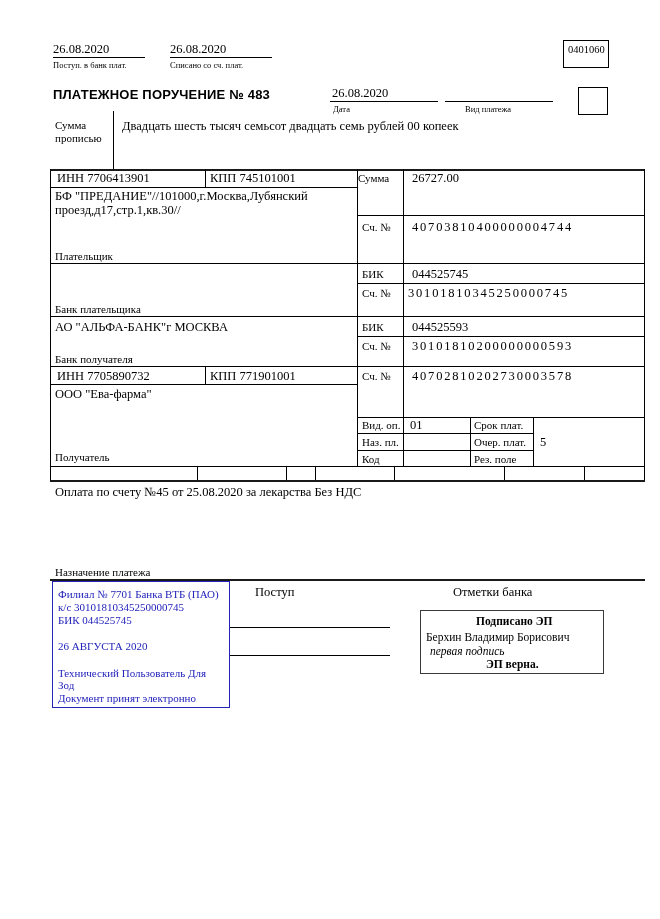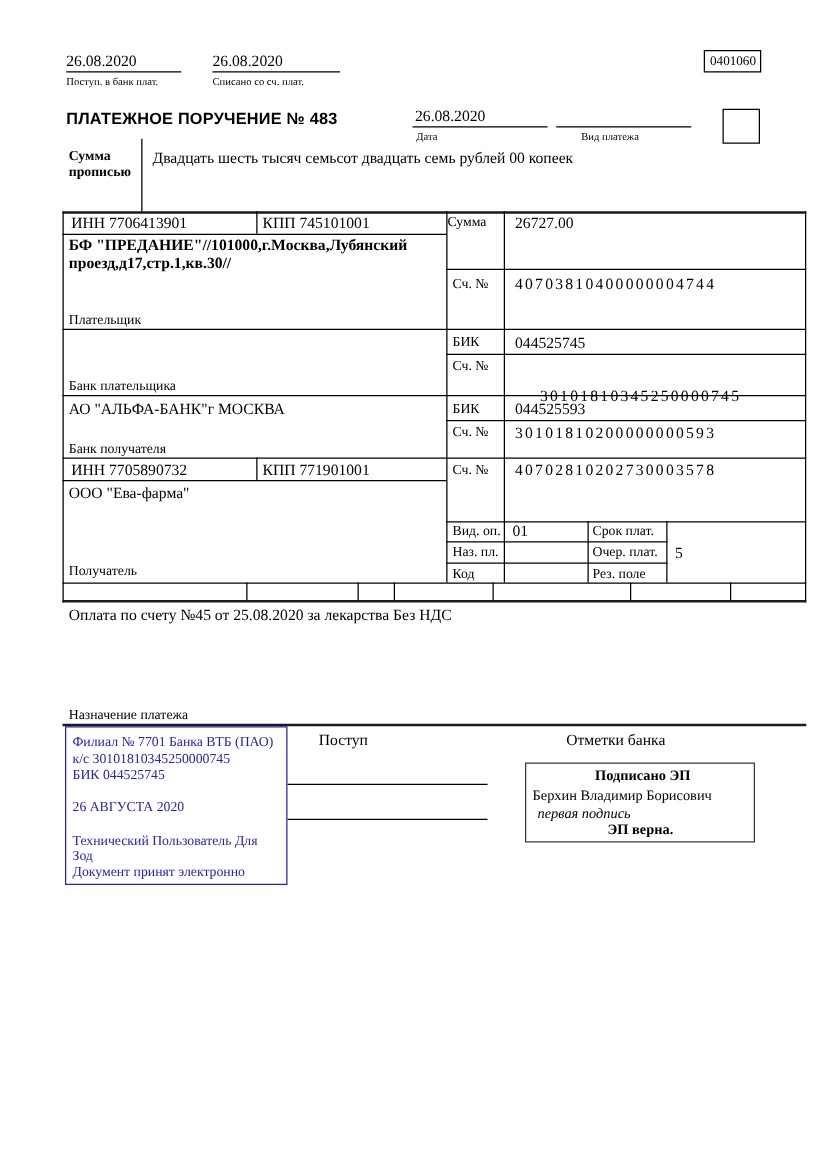--- a/index.html
+++ b/index.html
@@ -38,7 +38,7 @@
   <div class="hl" style="left:170px;top:57px;width:102px;"></div>
   <div class="t sm" style="left:170px;top:61px;">Списано со сч. плат.</div>
 
-  <div class="box" style="left:563px;top:40px;width:46px;height:18px;">
+  <div class="box" style="left:563px;top:40px;width:46px;height:28px;">
     <div class="t" style="left:4px;top:2px;font-size:10.5px;">0401060</div>
   </div>
 

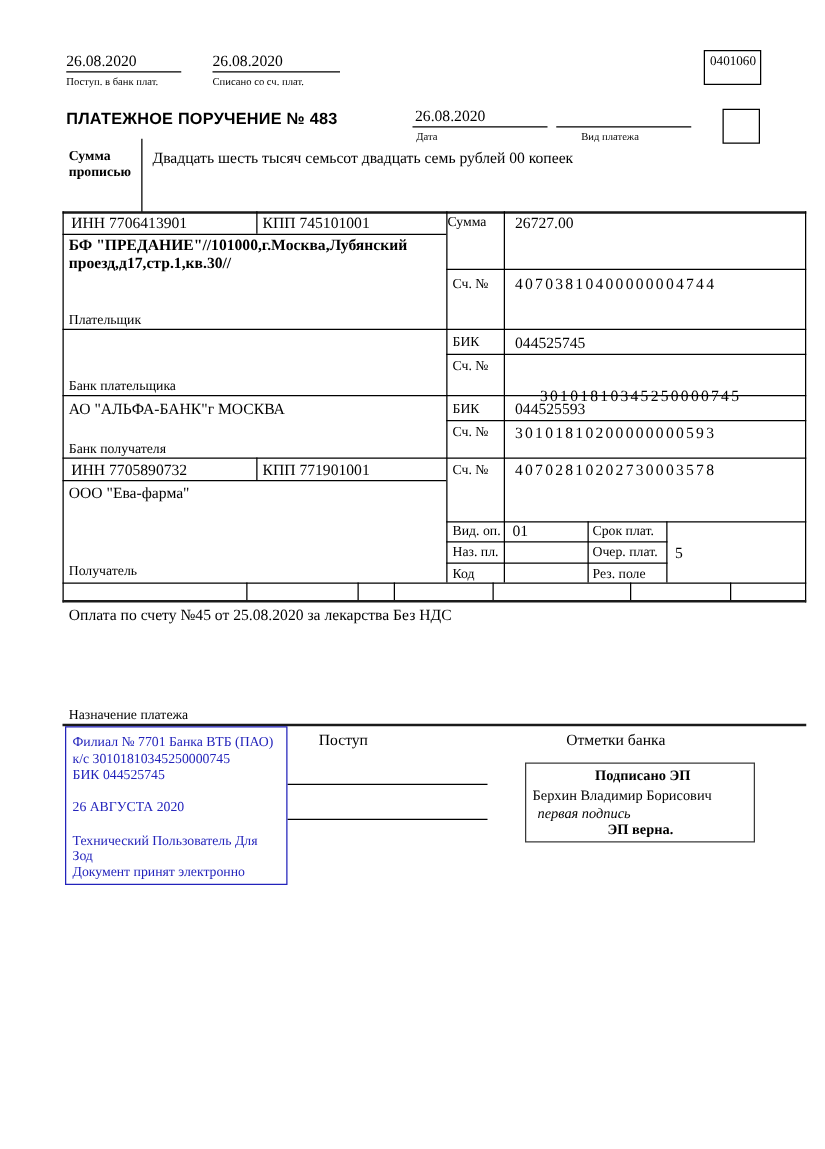--- a/index.html
+++ b/index.html
@@ -9,7 +9,7 @@
     overflow:hidden;margin:0 auto;
   }
   .t{position:absolute;white-space:nowrap;font-size:12.5px;line-height:13px;}
-  .wrap{white-space:normal;font-weight:bold;}
+  .wrap{white-space:normal;}
   .sm{font-size:8.5px;line-height:9px;}
   .lbl{font-size:11px;line-height:11px;}
   .num{letter-spacing:1.8px;}

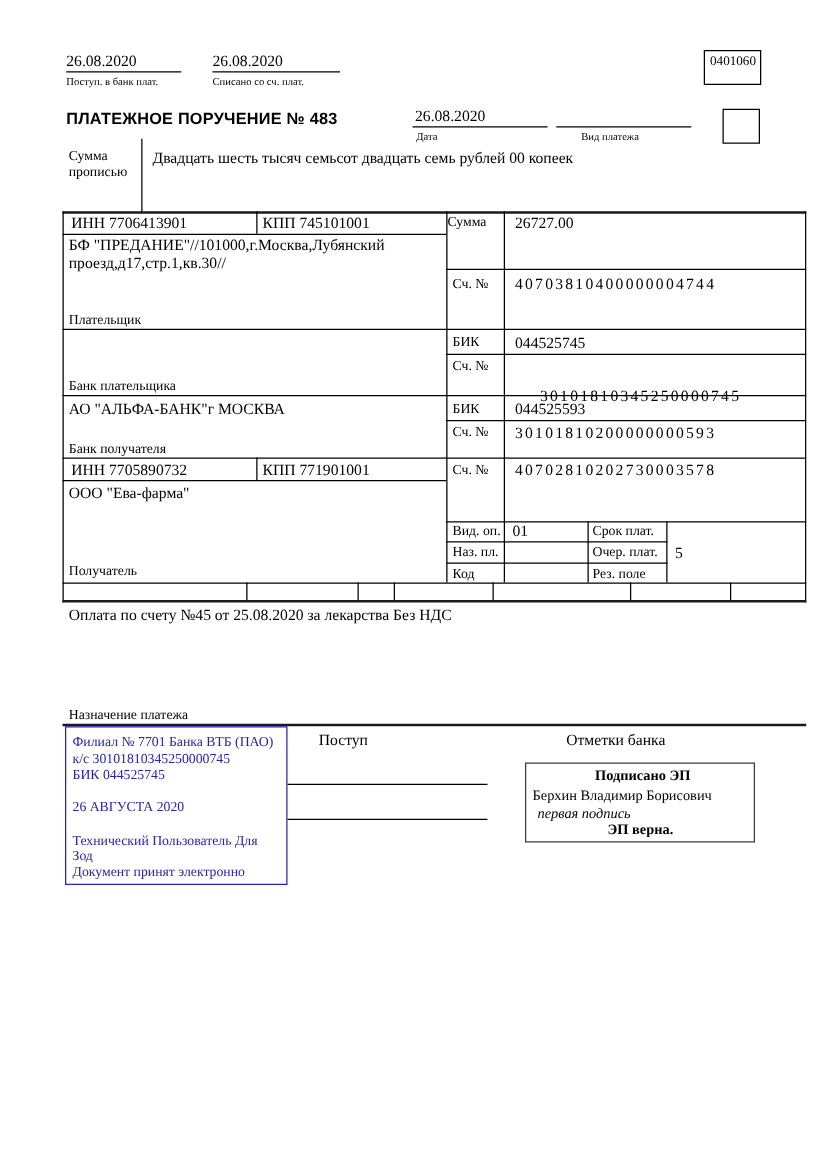--- a/index.html
+++ b/index.html
@@ -78,7 +78,7 @@
   <div class="t" style="left:412px;top:268px;">044525745</div>
   <div class="hl" style="left:357px;top:283px;width:288px;"></div>
   <div class="t lbl" style="left:362px;top:288px;">Сч. №</div>
-  <div class="t num" style="left:432px;top:287px;margin-top:24px;">30101810345250000745</div>
+  <div class="t num" style="left:408px;top:287px;">30101810345250000745</div>
   <div class="t lbl" style="left:55px;top:304px;">Банк плательщика</div>
   <div class="hl" style="left:50px;top:316px;width:595px;"></div>
 

